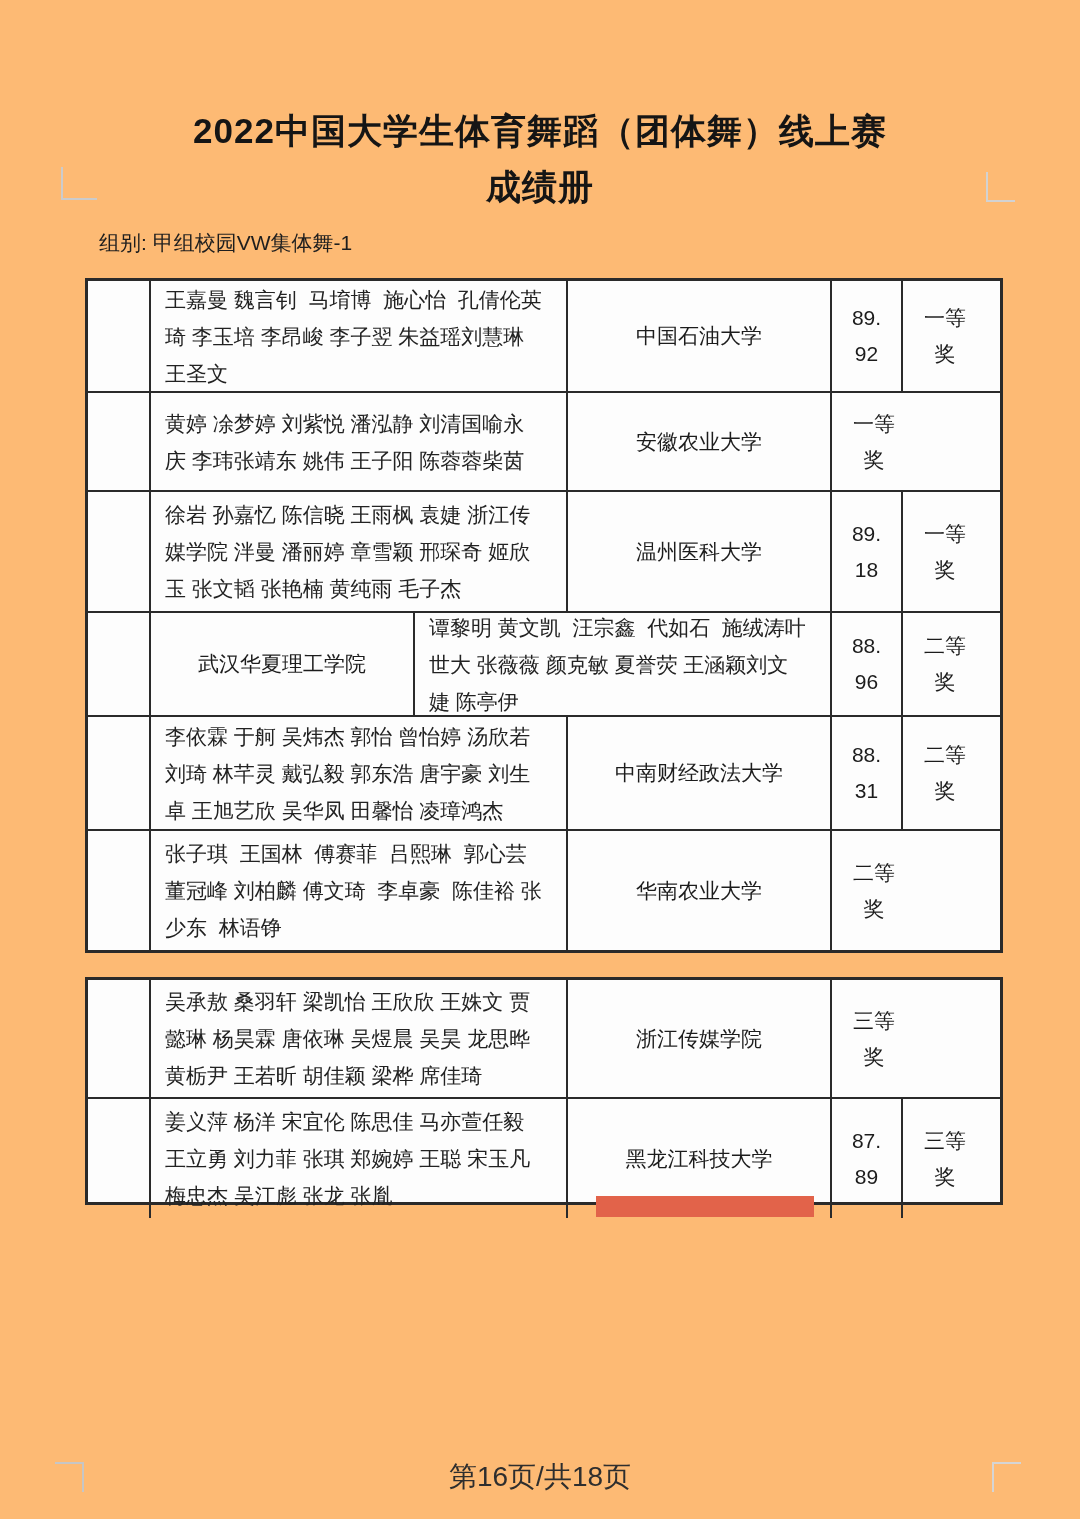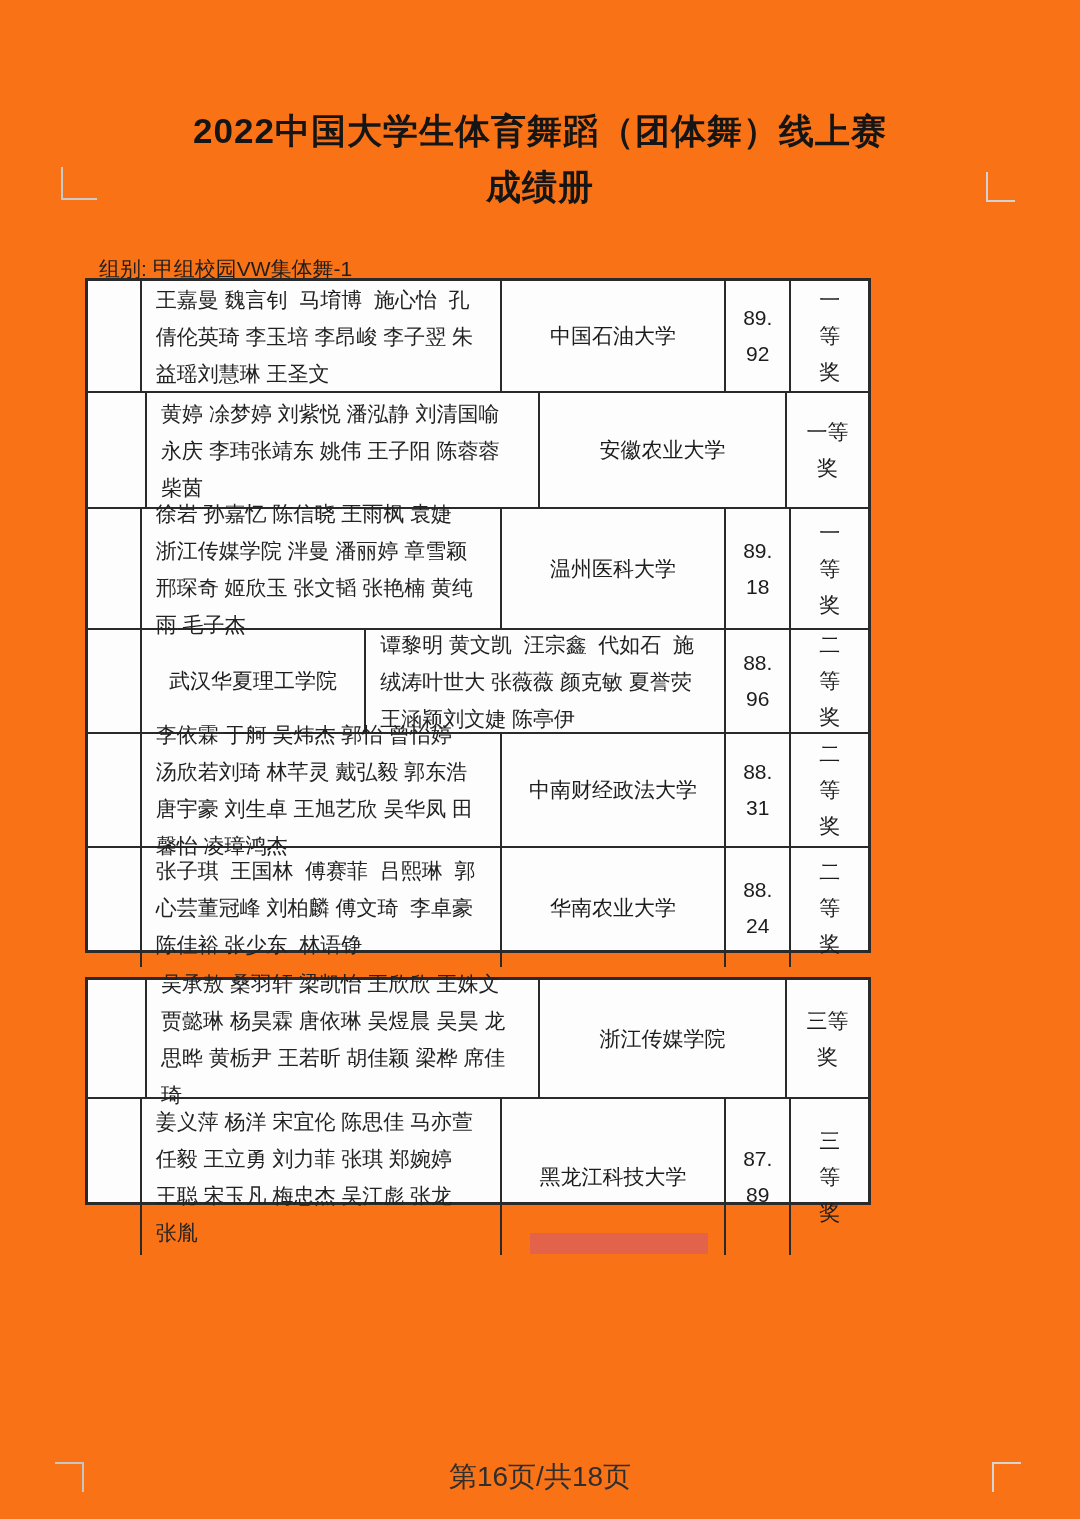--- a/index.html
+++ b/index.html
@@ -11,7 +11,7 @@
     position: relative;
     width: 1080px;
     height: 1519px;
-    background: #f97316;
+    background: #fdba74;
     font-family: "Liberation Sans", sans-serif;
     color: #1c1c1c;
     overflow: hidden;

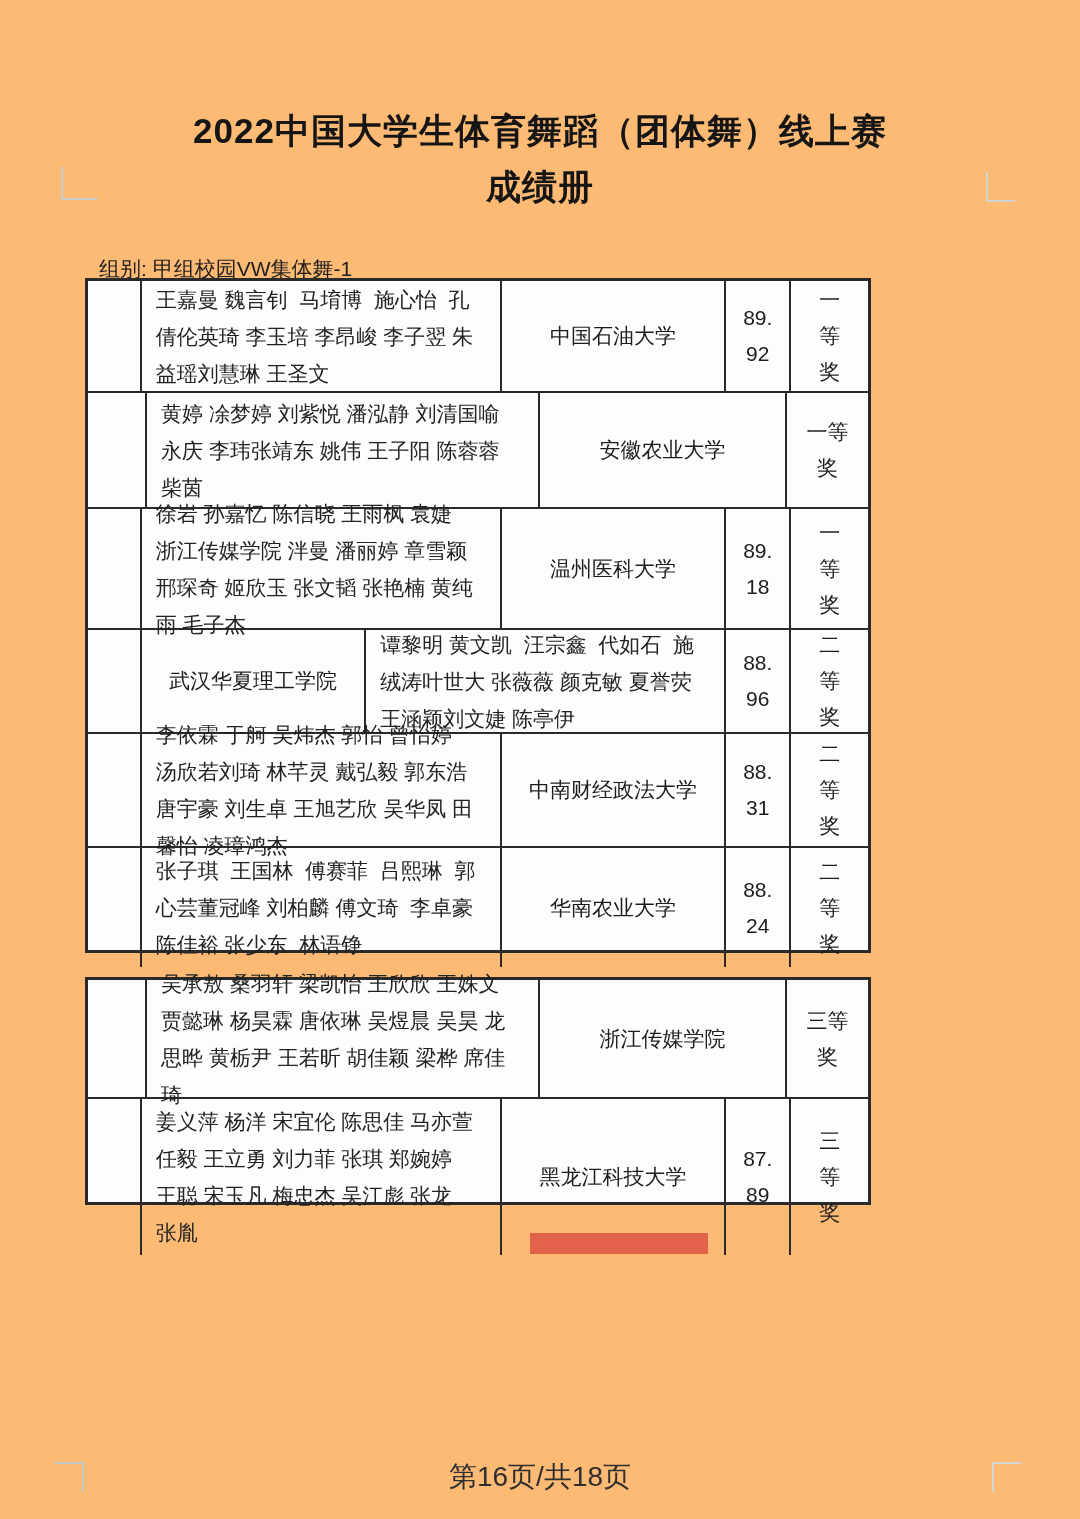--- a/index.html
+++ b/index.html
@@ -34,7 +34,6 @@
     top: 229px;
     font-size: 21px;
     color: #1e1e1e;
-    margin-top: 26px;
   }
   .rtable {
     position: absolute;

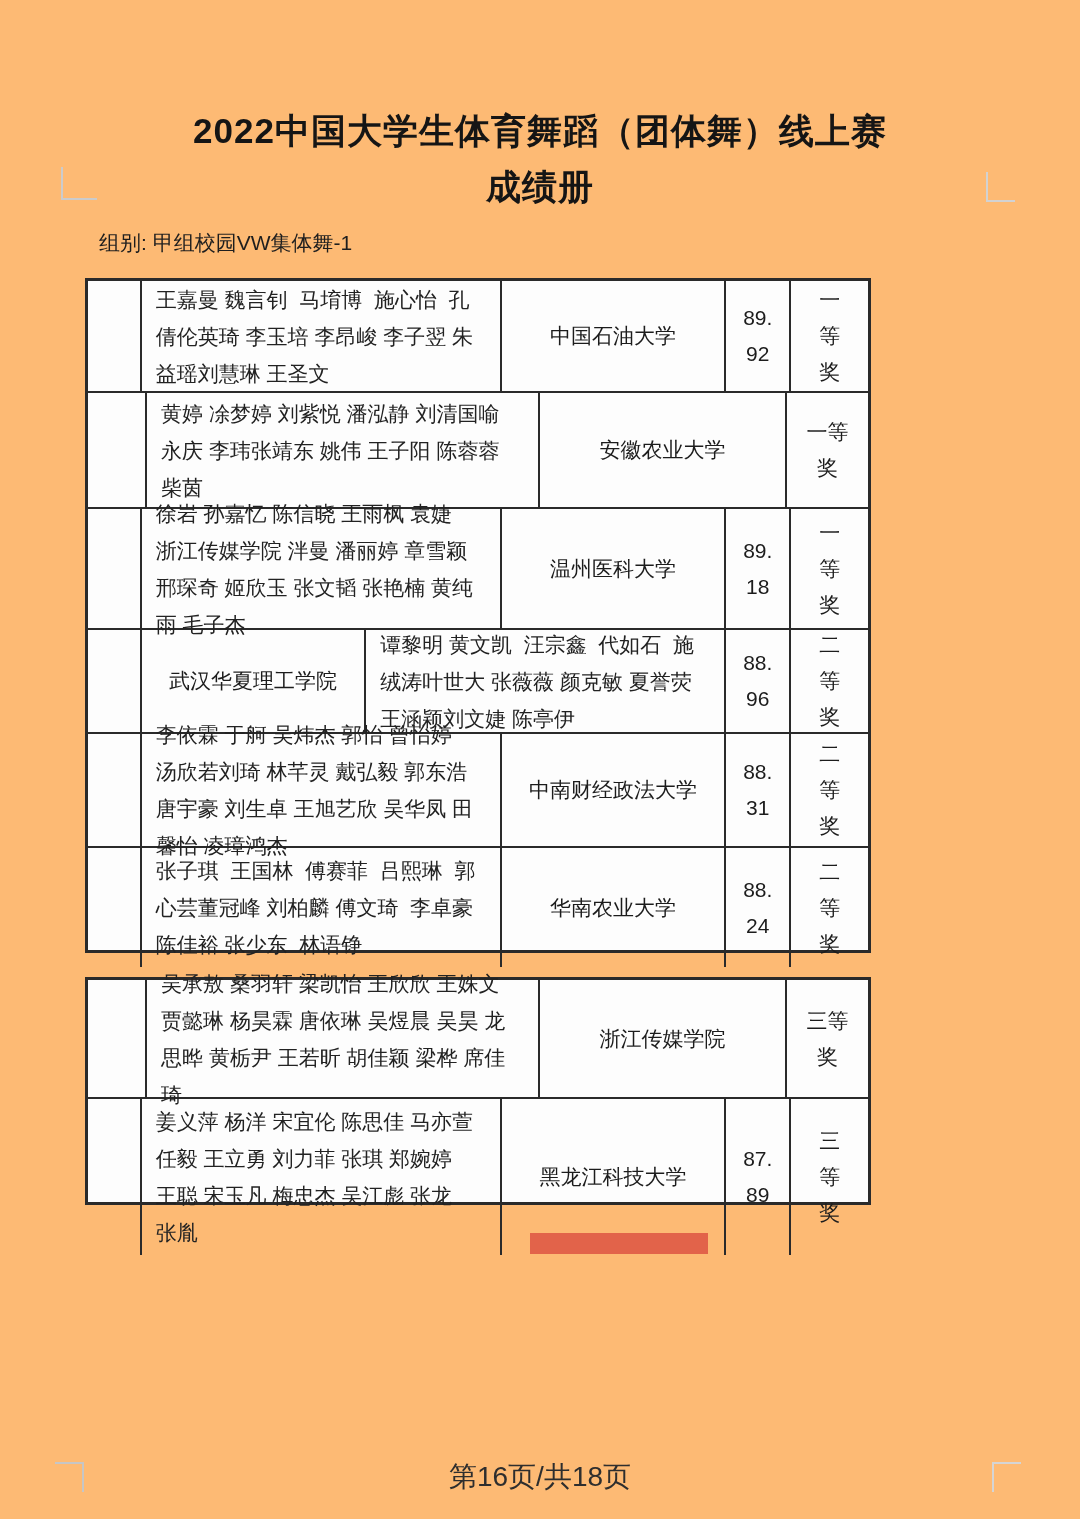--- a/index.html
+++ b/index.html
@@ -38,7 +38,7 @@
   .rtable {
     position: absolute;
     left: 85px;
-    width: 786px;
+    width: 918px;
     border: 3px solid #2a2a2a;
     box-sizing: border-box;
     display: flex;

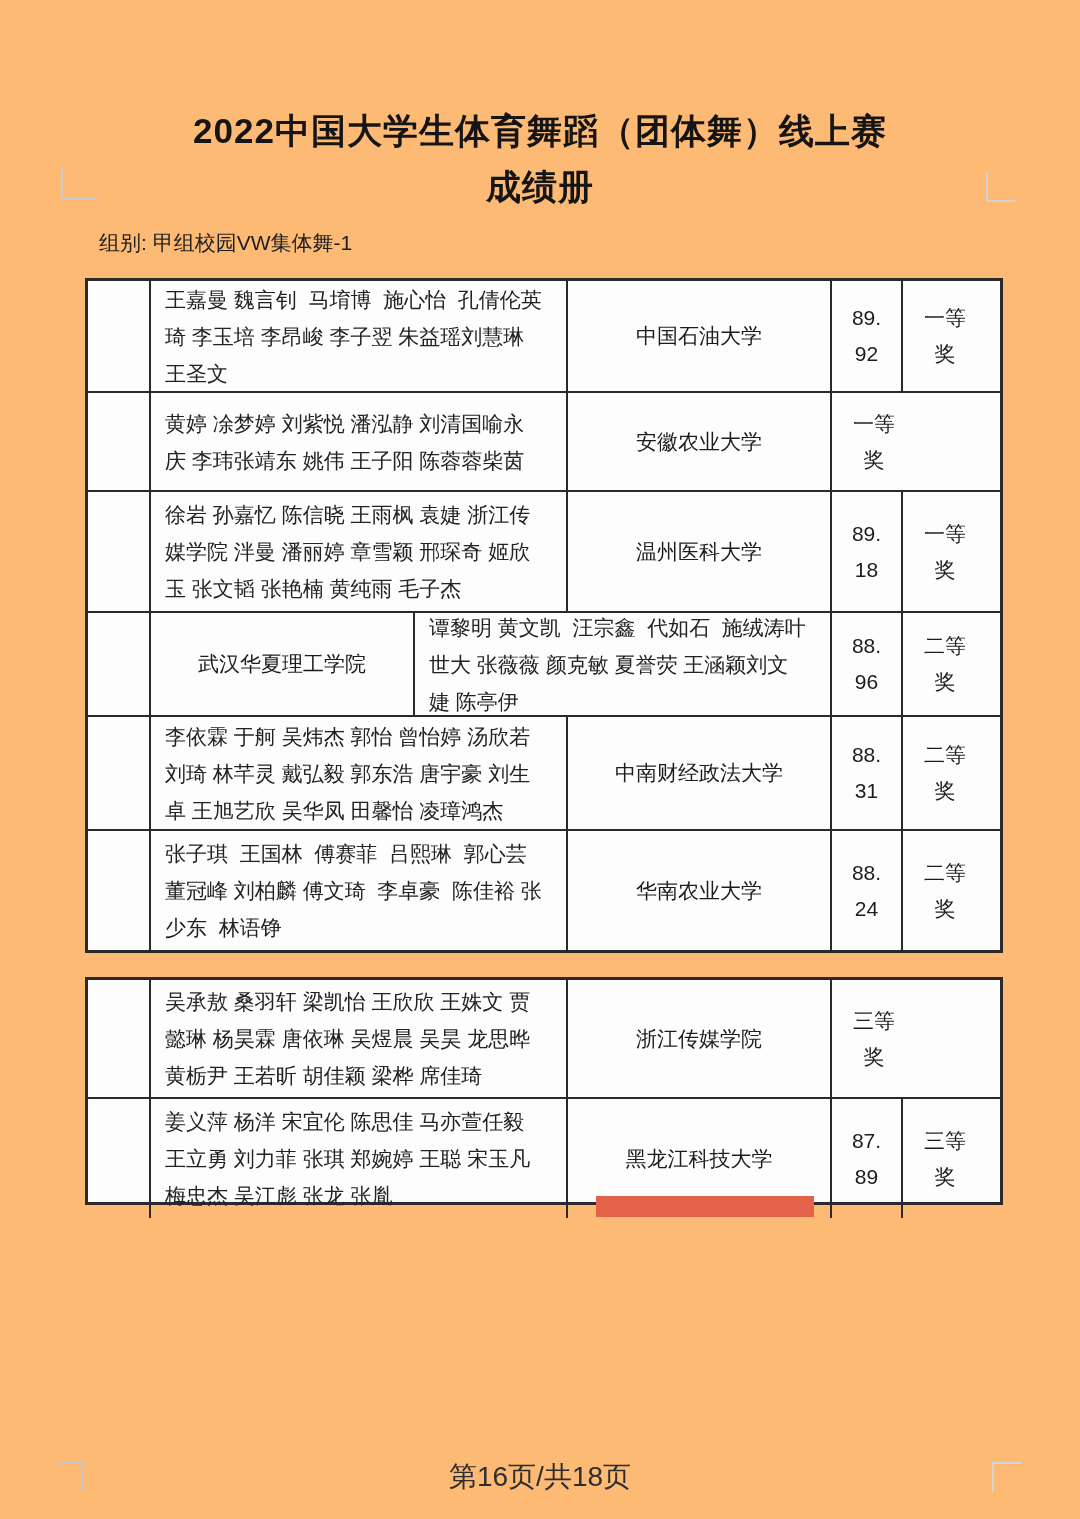--- a/index.html
+++ b/index.html
@@ -173,7 +173,6 @@
       <div class="cell c-blank"></div>
       <div class="cell c-names">张子琪  王国林  傅赛菲  吕熙琳  郭心芸董冠峰 刘柏麟 傅文琦  李卓豪  陈佳裕 张少东  林语铮</div>
       <div class="cell c-school">华南农业大学</div>
-      <div class="cell c-score">88.24</div>
       <div class="cell c-award">二等奖</div>
     </div>
 

